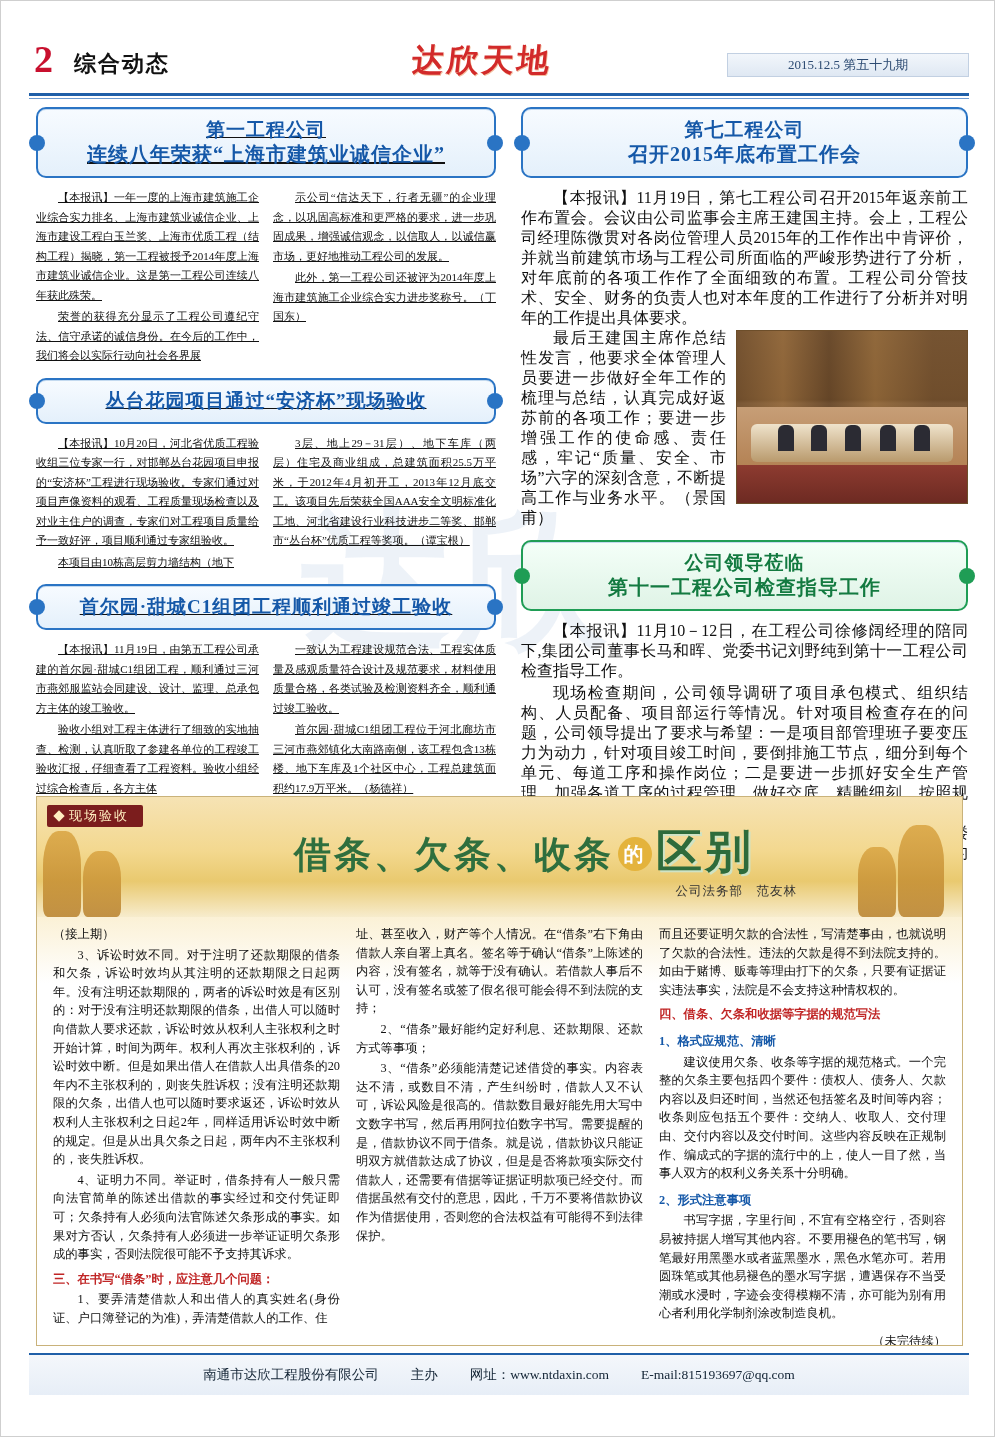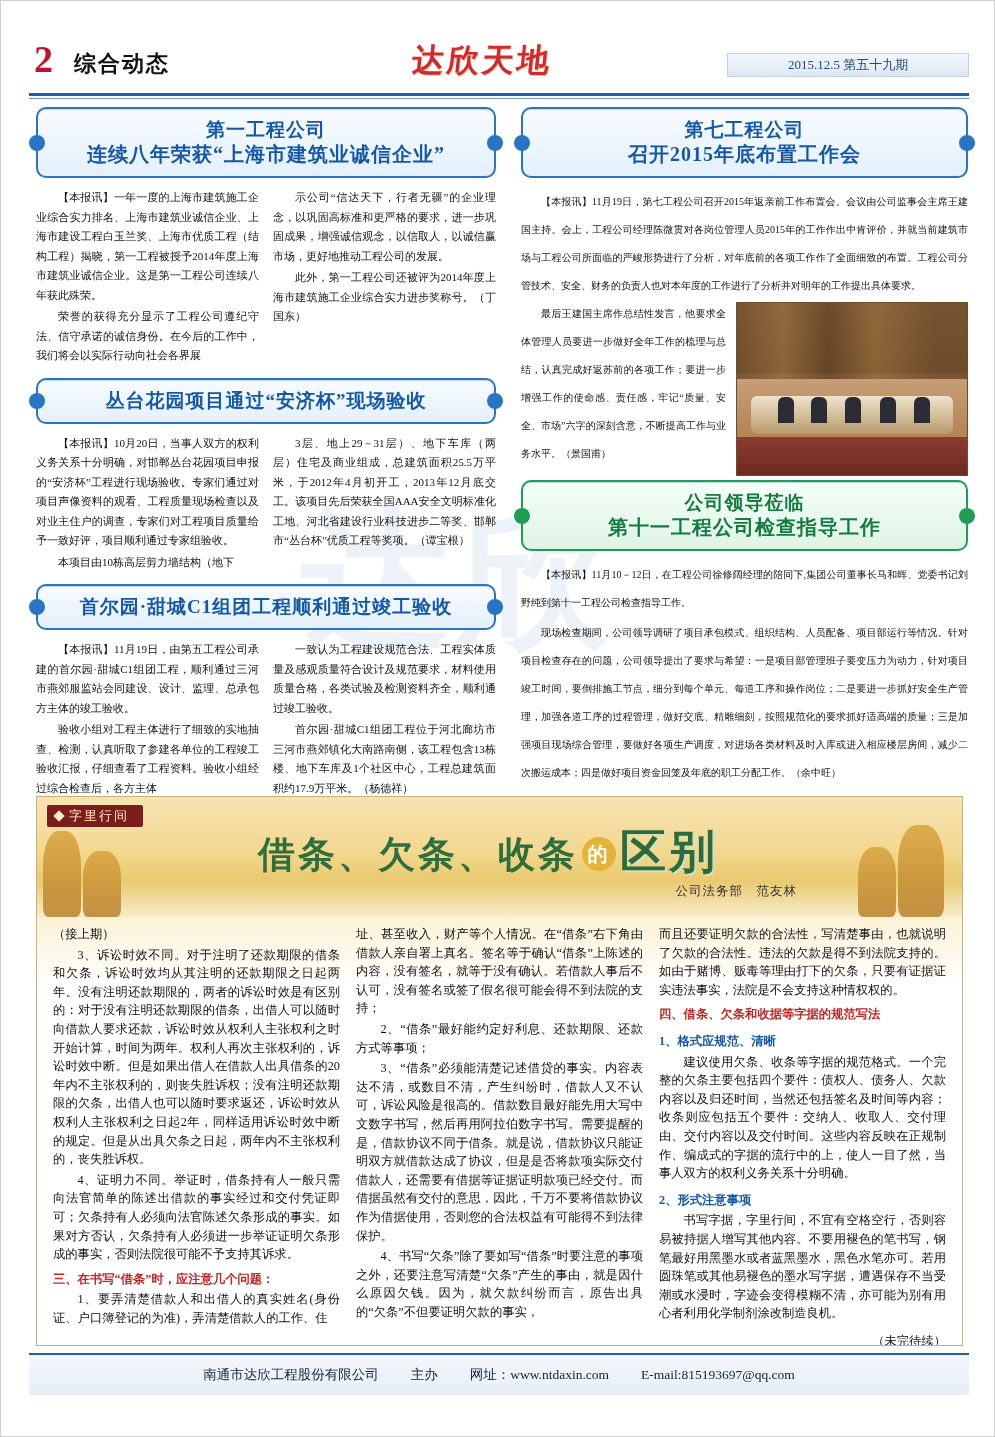--- a/index.html
+++ b/index.html
@@ -53,7 +53,7 @@
 
   
   .col{position:absolute;top:106px;}
-  .col-left{left:35px;width:460px;}
+  .col-left{left:35px;width:460px;text-decoration:underline;}
   .col-right{left:520px;width:447px;}
 
   

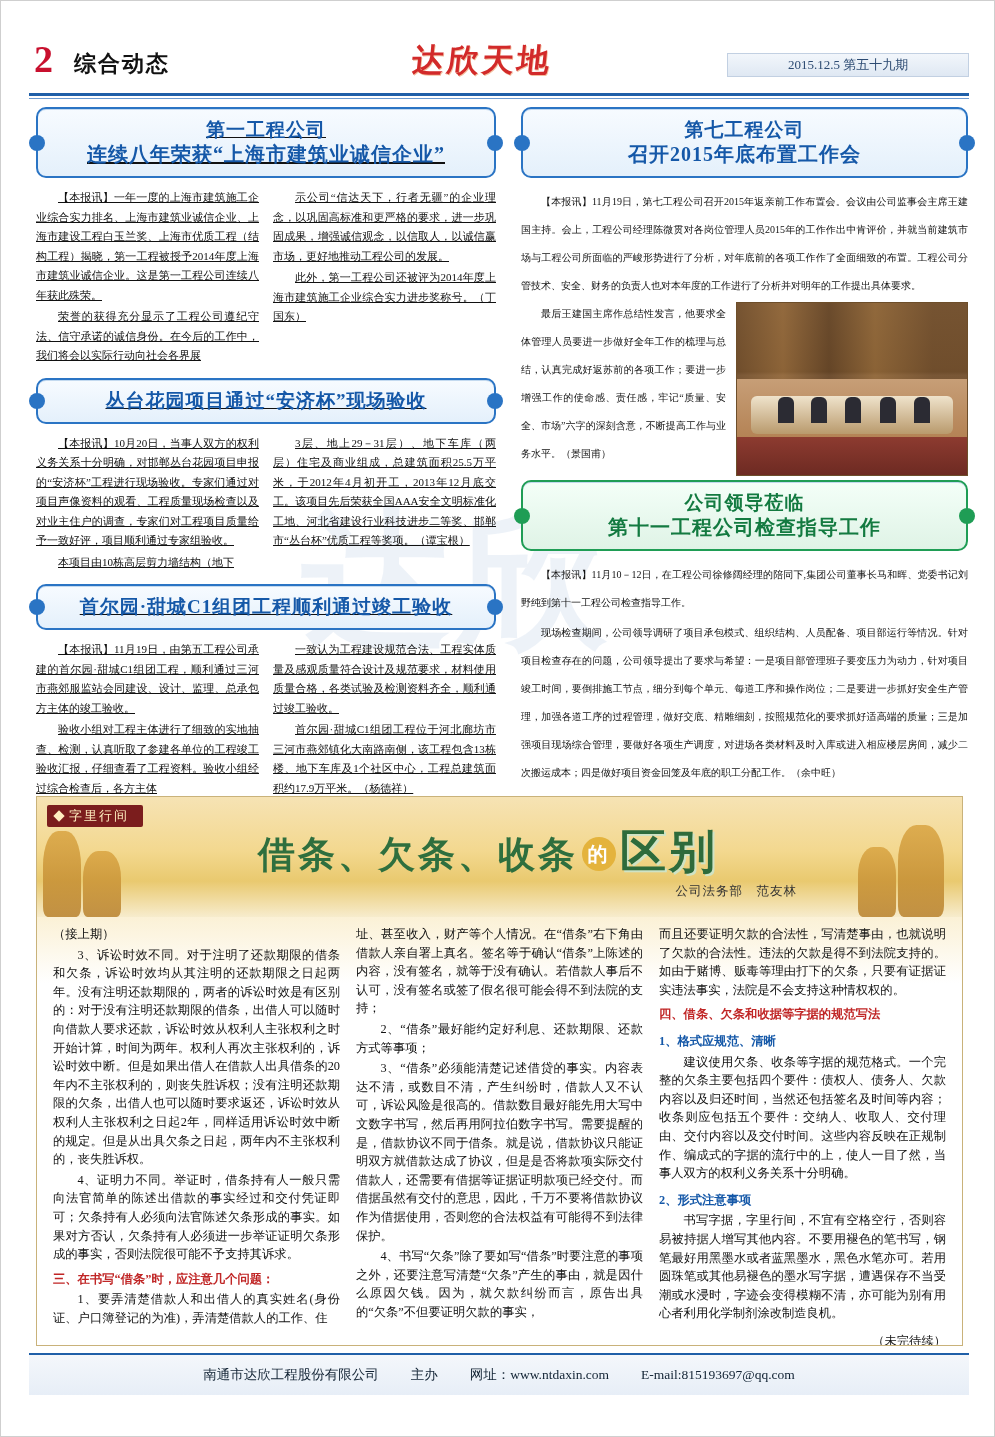--- a/index.html
+++ b/index.html
@@ -90,7 +90,7 @@
   }
   .body-2col > div{flex:1;}
   .body-1col{
-    font-size:10px;line-height:28px;text-align:justify;margin-bottom:12px;
+    font-size:16px;line-height:20px;text-align:justify;margin-bottom:12px;
   }
   p{margin:0 0 0 0;text-indent:2em;}
   p + p{margin-top:2px;}

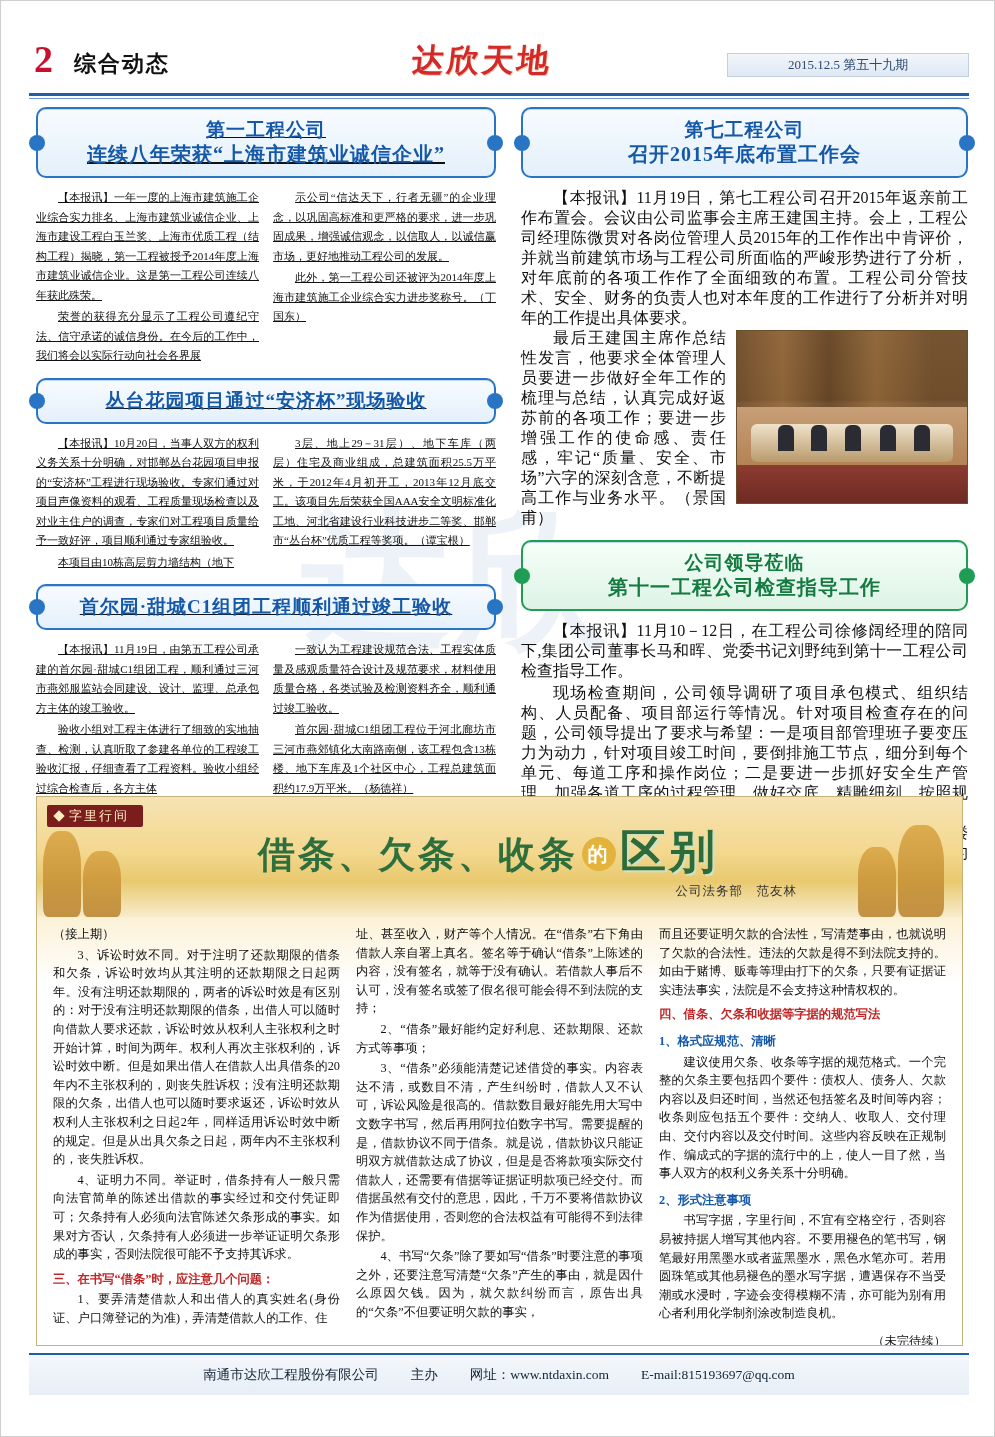--- a/index.html
+++ b/index.html
@@ -245,7 +245,7 @@
 
     <div class="body-2col">
       <div>
-        <p>【本报讯】10月20日，当事人双方的权利义务关系十分明确，对邯郸丛台花园项目申报的“安济杯”工程进行现场验收。专家们通过对项目声像资料的观看、工程质量现场检查以及对业主住户的调查，专家们对工程项目质量给予一致好评，项目顺利通过专家组验收。</p>
+        <p>【本报讯】10月20日，河北省优质工程验收组三位专家一行，对邯郸丛台花园项目申报的“安济杯”工程进行现场验收。专家们通过对项目声像资料的观看、工程质量现场检查以及对业主住户的调查，专家们对工程项目质量给予一致好评，项目顺利通过专家组验收。</p>
         <p>本项目由10栋高层剪力墙结构（地下</p>
       </div>
       <div>

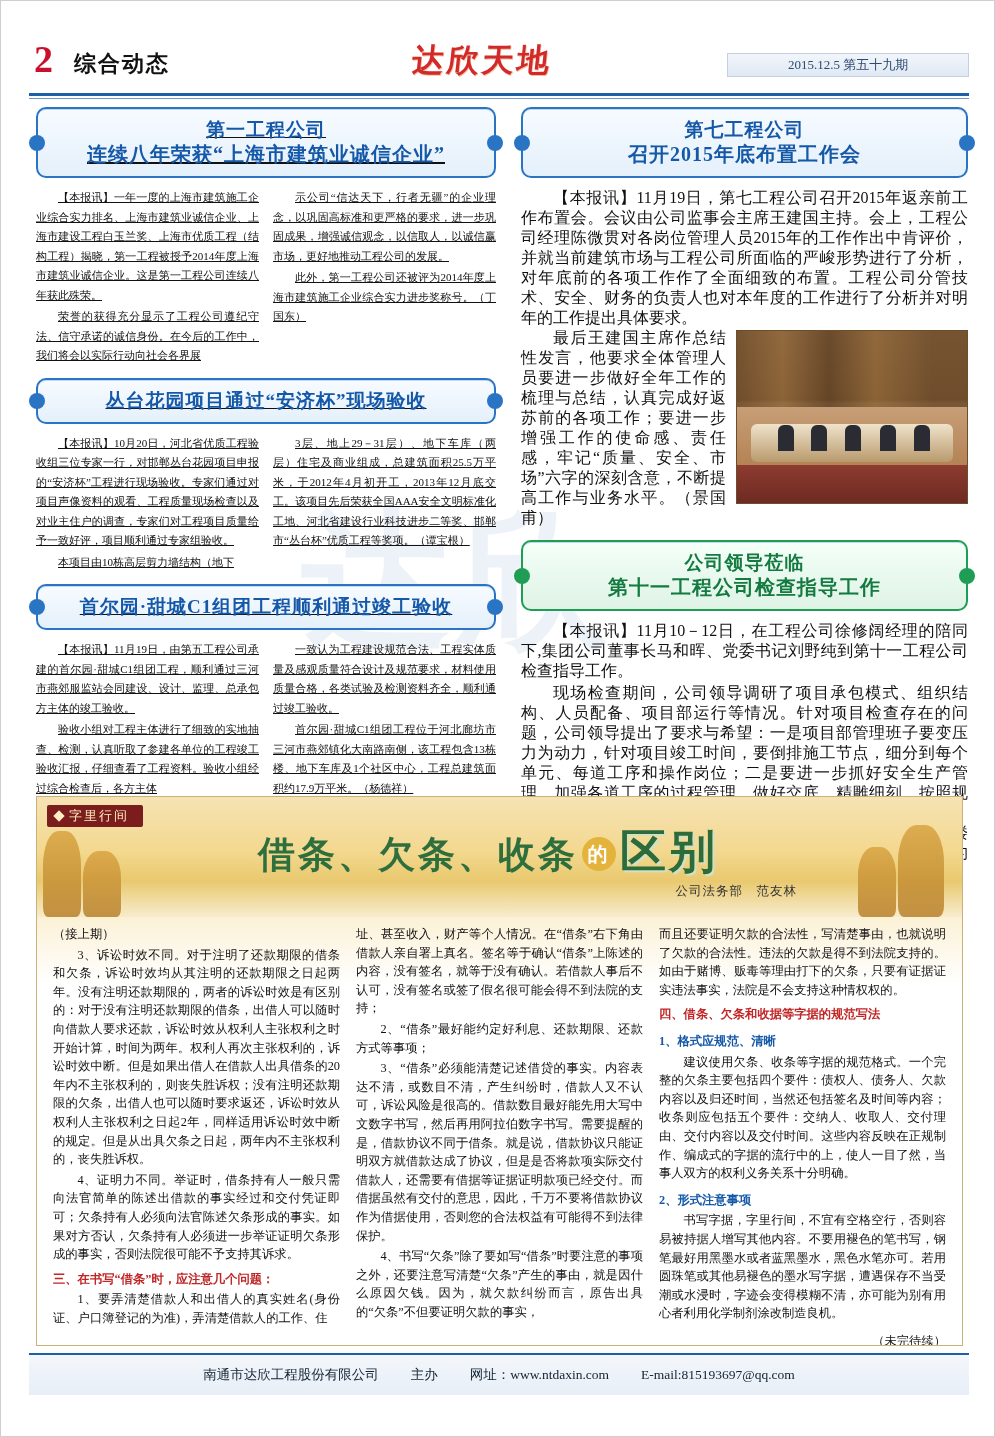--- a/index.html
+++ b/index.html
@@ -314,7 +314,7 @@
       <div class="wheat" style="left:46px;height:66px;"></div>
       <div class="wheat" style="right:18px;height:92px;width:46px;"></div>
       <div class="wheat" style="right:66px;height:70px;"></div>
-      <div class="tag">字里行间</div>
+      <div class="tag">现场验收</div>
       <div class="feature-title">
         <span>借条、欠条、收条</span><span class="cir">的</span><span class="big">区别</span>
       </div>

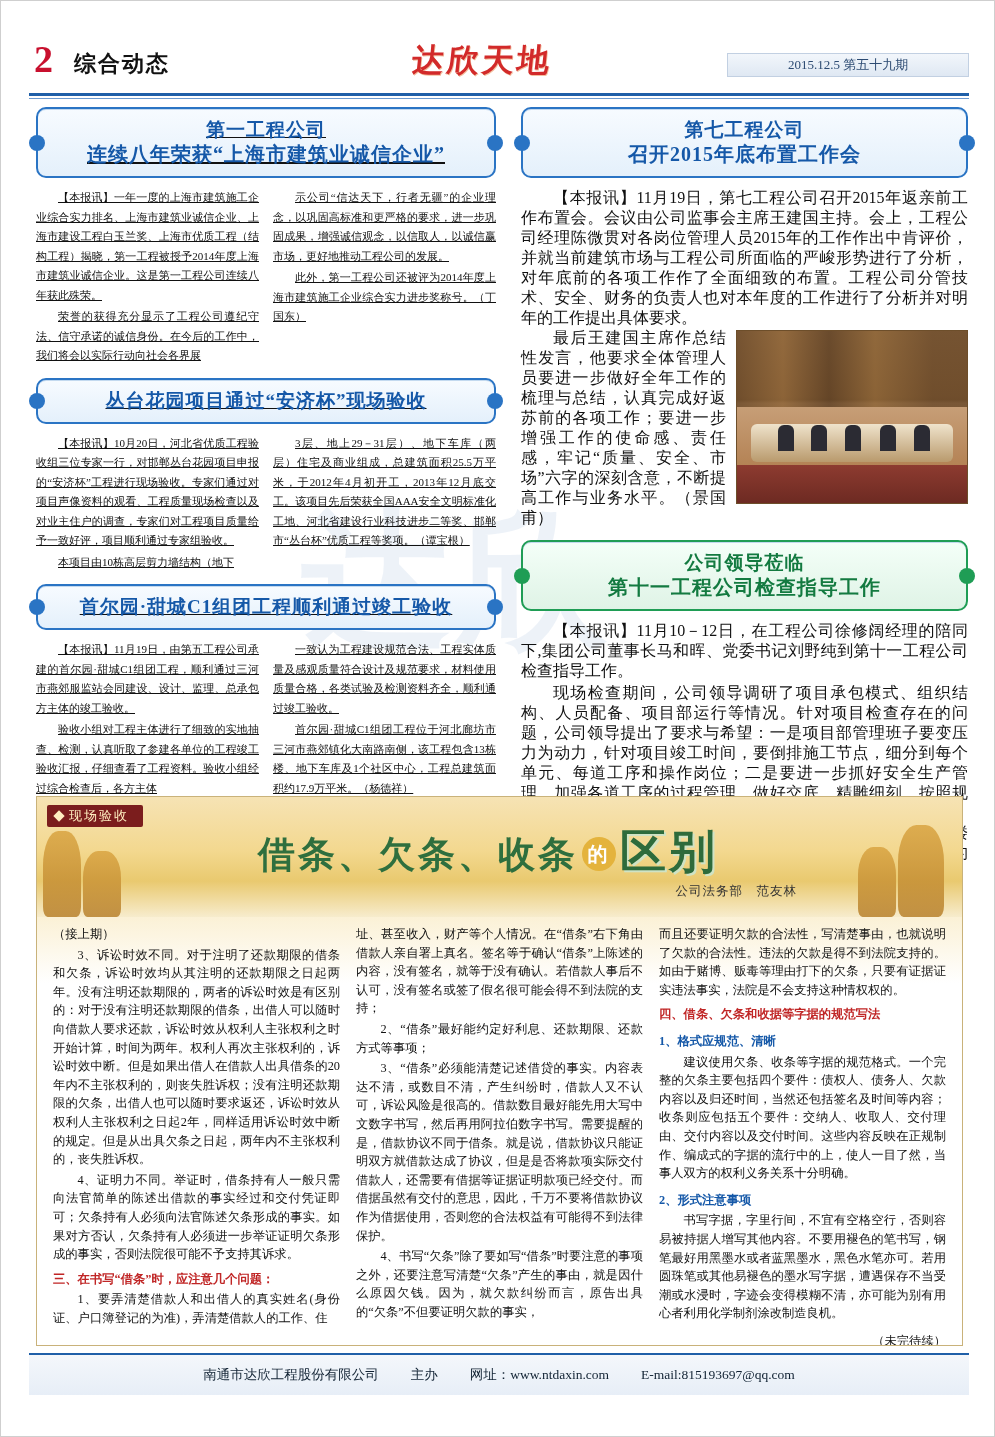--- a/index.html
+++ b/index.html
@@ -158,6 +158,7 @@
     font-size:37px;font-weight:bold;letter-spacing:3px;
     color:#2f6f3e;
     font-family:"Liberation Serif",serif;
+    padding-left:36px;
   }
   .feature-title .cir{
     display:inline-block;width:34px;height:34px;line-height:34px;

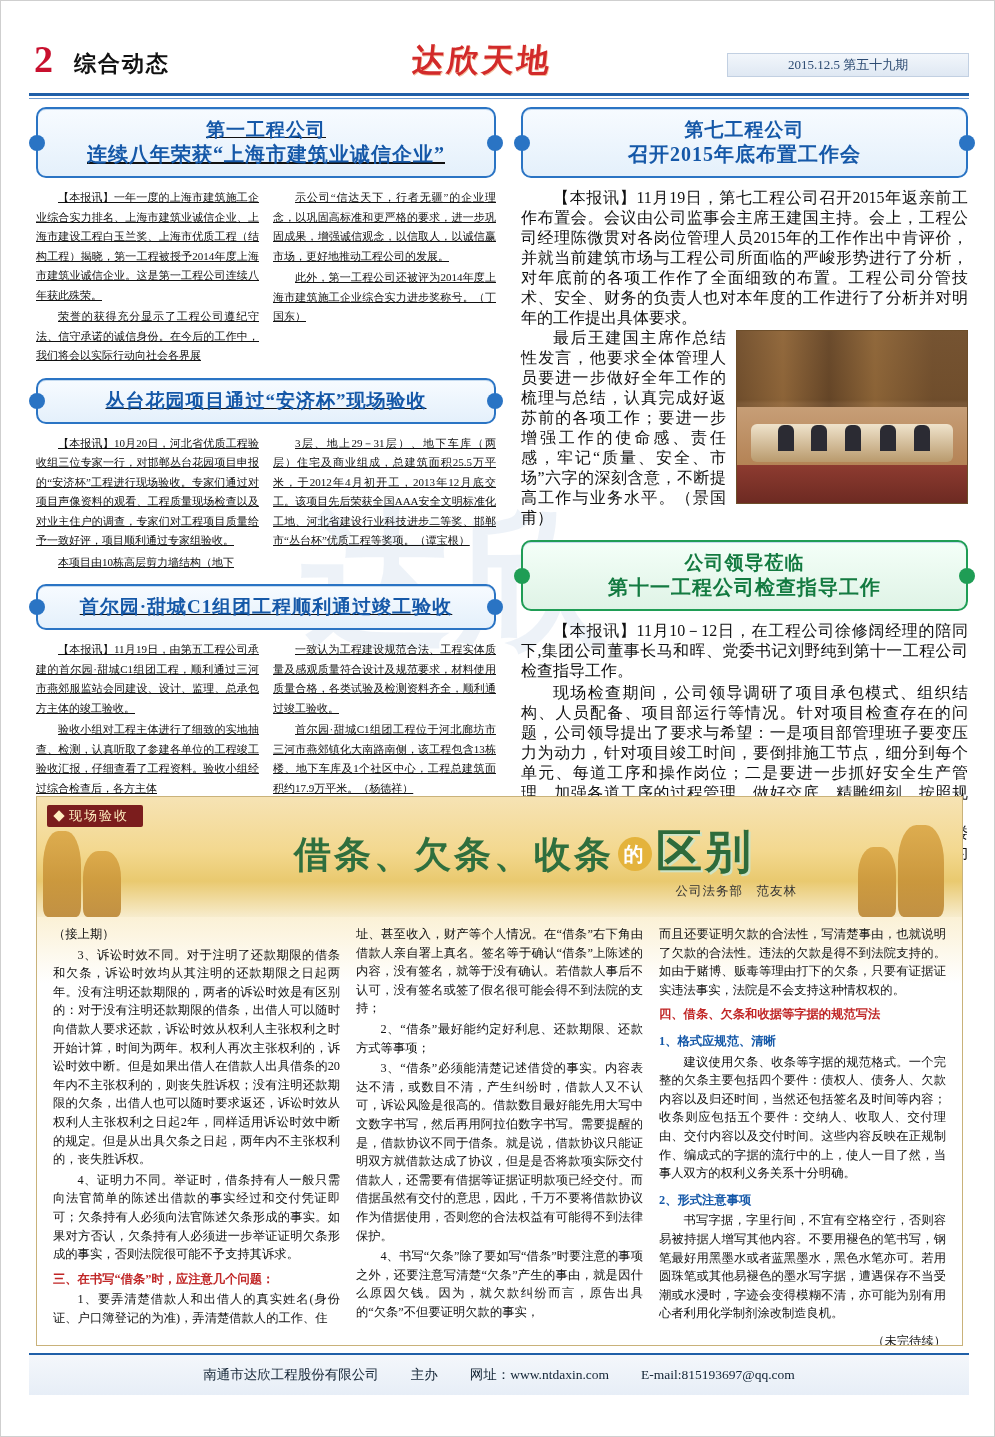--- a/index.html
+++ b/index.html
@@ -334,7 +334,6 @@
         <p style="text-indent:0">址、甚至收入，财产等个人情况。在“借条”右下角由借款人亲自署上真名。签名等于确认“借条”上陈述的内容，没有签名，就等于没有确认。若借款人事后不认可，没有签名或签了假名很可能会得不到法院的支持；</p>
         <p>2、“借条”最好能约定好利息、还款期限、还款方式等事项；</p>
         <p>3、“借条”必须能清楚记述借贷的事实。内容表达不清，或数目不清，产生纠纷时，借款人又不认可，诉讼风险是很高的。借款数目最好能先用大写中文数字书写，然后再用阿拉伯数字书写。需要提醒的是，借款协议不同于借条。就是说，借款协议只能证明双方就借款达成了协议，但是是否将款项实际交付借款人，还需要有借据等证据证明款项已经交付。而借据虽然有交付的意思，因此，千万不要将借款协议作为借据使用，否则您的合法权益有可能得不到法律保护。</p>
-        <p>4、书写“欠条”除了要如写“借条”时要注意的事项之外，还要注意写清楚“欠条”产生的事由，就是因什么原因欠钱。因为，就欠款纠纷而言，原告出具的“欠条”不但要证明欠款的事实，</p>
       </div>
       <div>
         <p style="text-indent:0">而且还要证明欠款的合法性，写清楚事由，也就说明了欠款的合法性。违法的欠款是得不到法院支持的。如由于赌博、贩毒等理由打下的欠条，只要有证据证实违法事实，法院是不会支持这种情权权的。</p>

